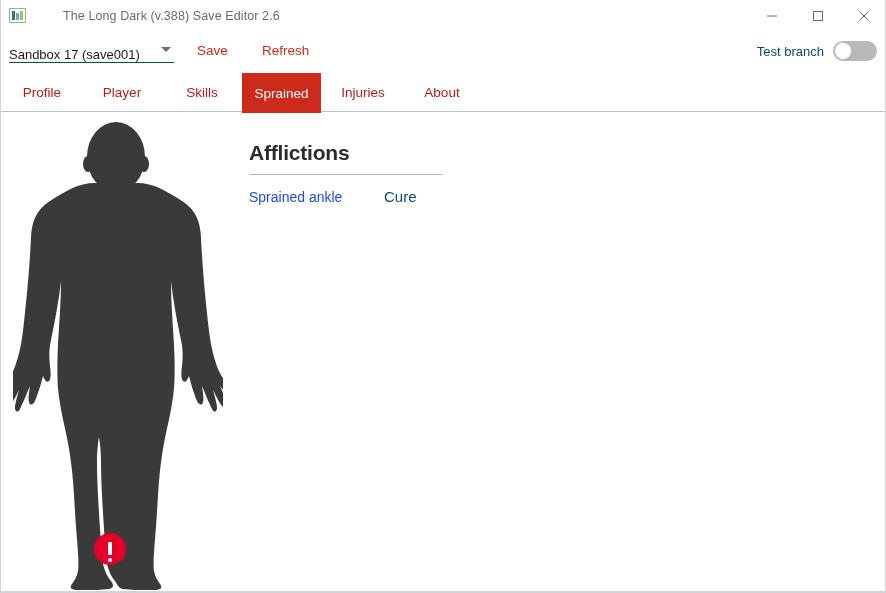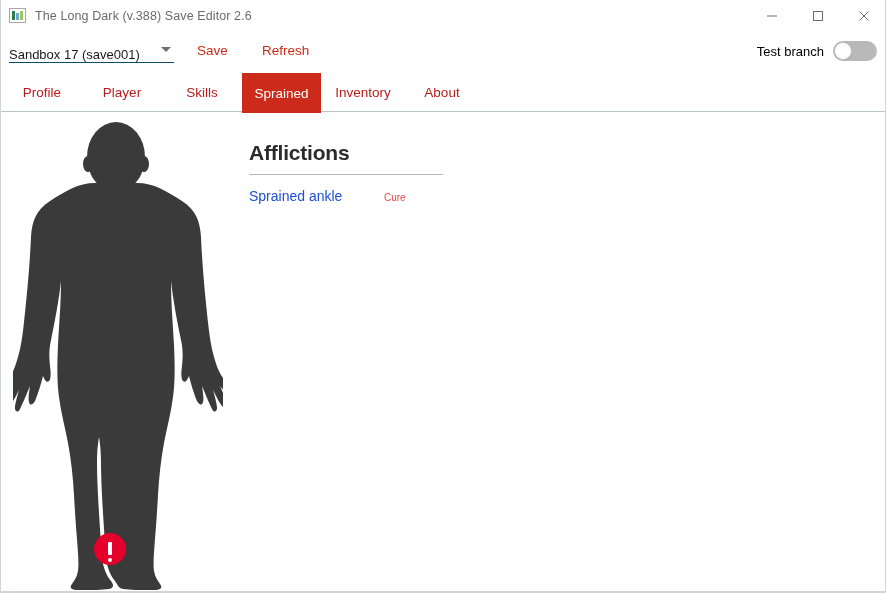--- a/index.html
+++ b/index.html
@@ -31,6 +31,7 @@
     background: #ffffff;
     display: flex;
     align-items: center;
+    gap: 28px;
   }
 
   .app-icon {

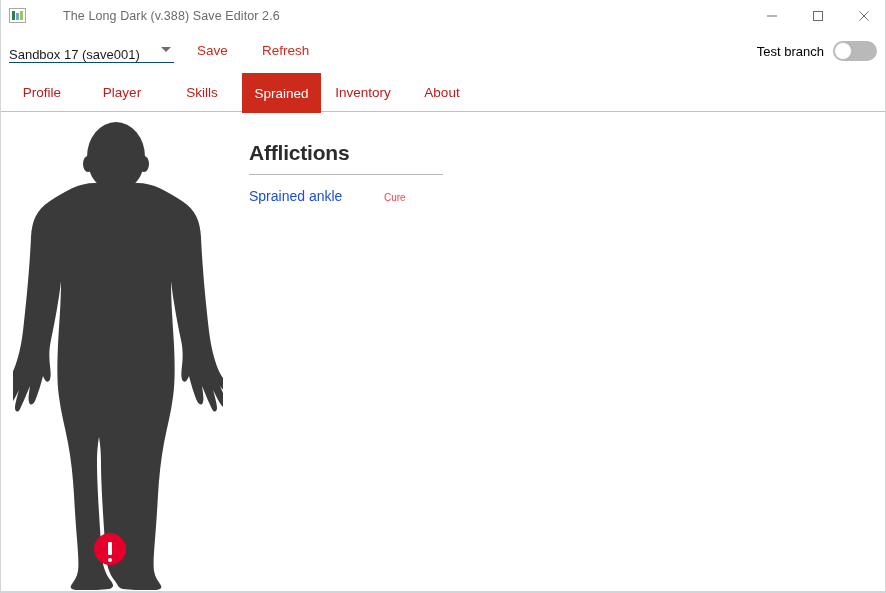--- a/index.html
+++ b/index.html
@@ -135,7 +135,7 @@
   }
   .tb-label {
     font-size: 13px;
-    color: #000000;
+    color: #0c4a6e;
     white-space: nowrap;
   }
   .switch {

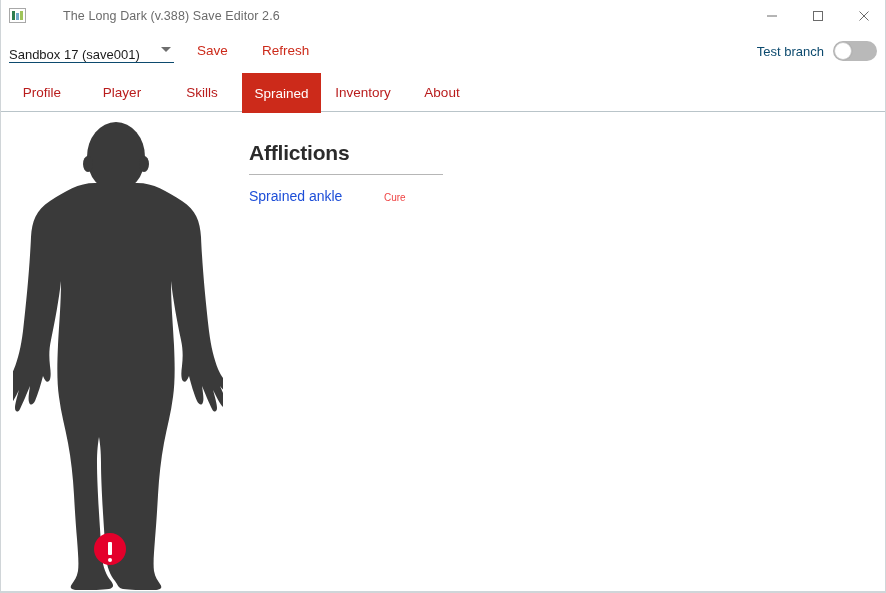--- a/index.html
+++ b/index.html
@@ -340,7 +340,7 @@
     <div class="tab" style="left:88px;width:66px;">Player</div>
     <div class="tab" style="left:168px;width:66px;">Skills</div>
     <div class="tab active" style="left:241px;width:79px;">Sprained</div>
-    <div class="tab" style="left:324px;width:76px;">Inventory</div>
+    <div class="tab" style="left:324px;width:76px;">Injuries</div>
     <div class="tab" style="left:408px;width:66px;">About</div>
   </div>
 

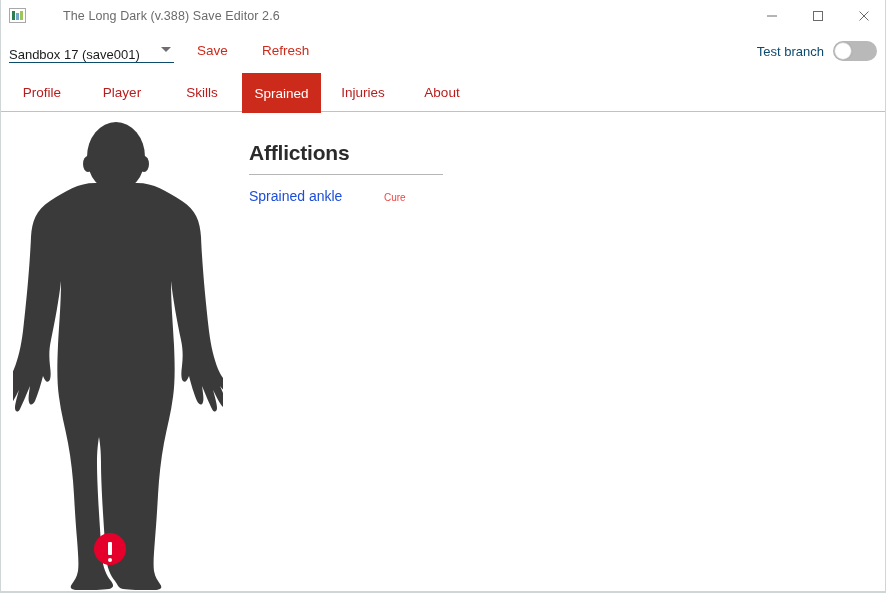--- a/index.html
+++ b/index.html
@@ -269,8 +269,8 @@
     width: 135px;
   }
   .aff-cure {
-    font-size: 10px;
-    color: #ef4444;
+    font-size: 15px;
+    color: #0c4a6e;
     cursor: default;
     white-space: nowrap;
   }

